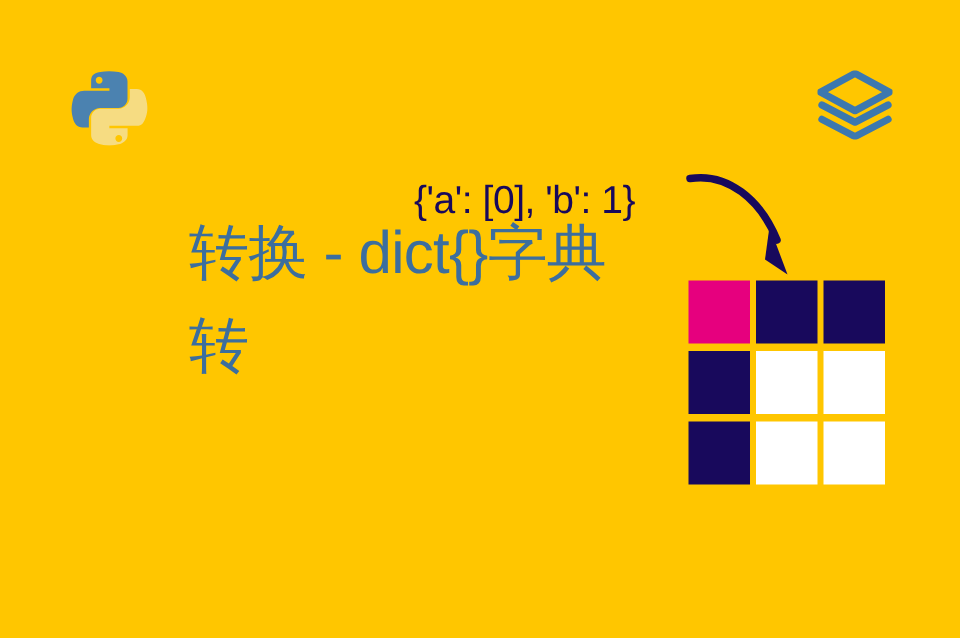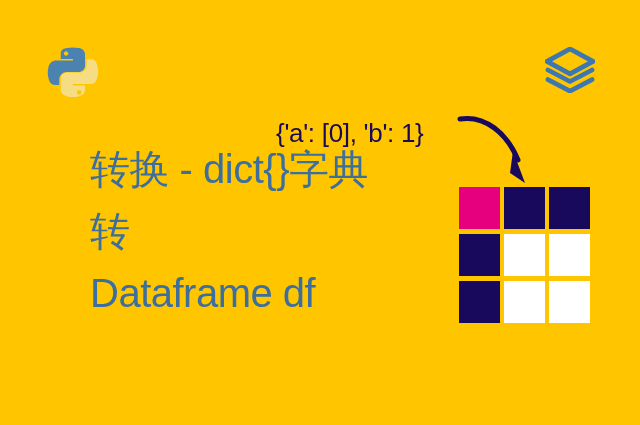--- a/index.html
+++ b/index.html
@@ -129,7 +129,7 @@
     </svg>
   </div>
 
-  <div id="heading" style="color: rgb(60, 110, 158);">
+  <div id="heading" style="color: rgb(60, 110, 158); margin-left: 36px;">
     <span class="ln">转换 - dict{}字典</span>
     <span class="ln">转</span>
     <span class="ln">Dataframe df</span>

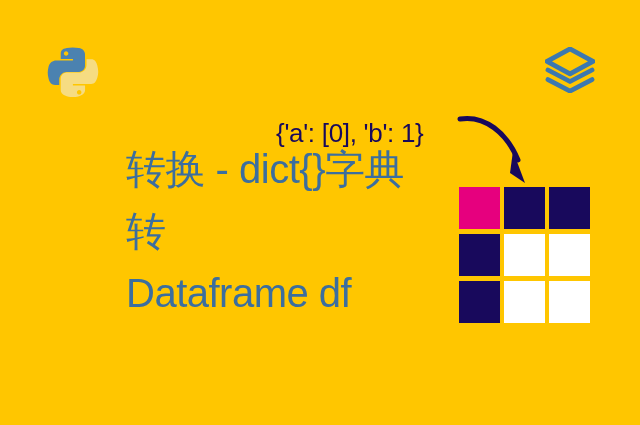--- a/index.html
+++ b/index.html
@@ -132,7 +132,6 @@
   <div id="heading" style="color: rgb(60, 110, 158); margin-left: 36px;">
     <span class="ln">转换 - dict{}字典</span>
     <span class="ln">转</span>
-    <span class="ln">Dataframe df</span>
   </div>
 
   <div id="df-grid">

